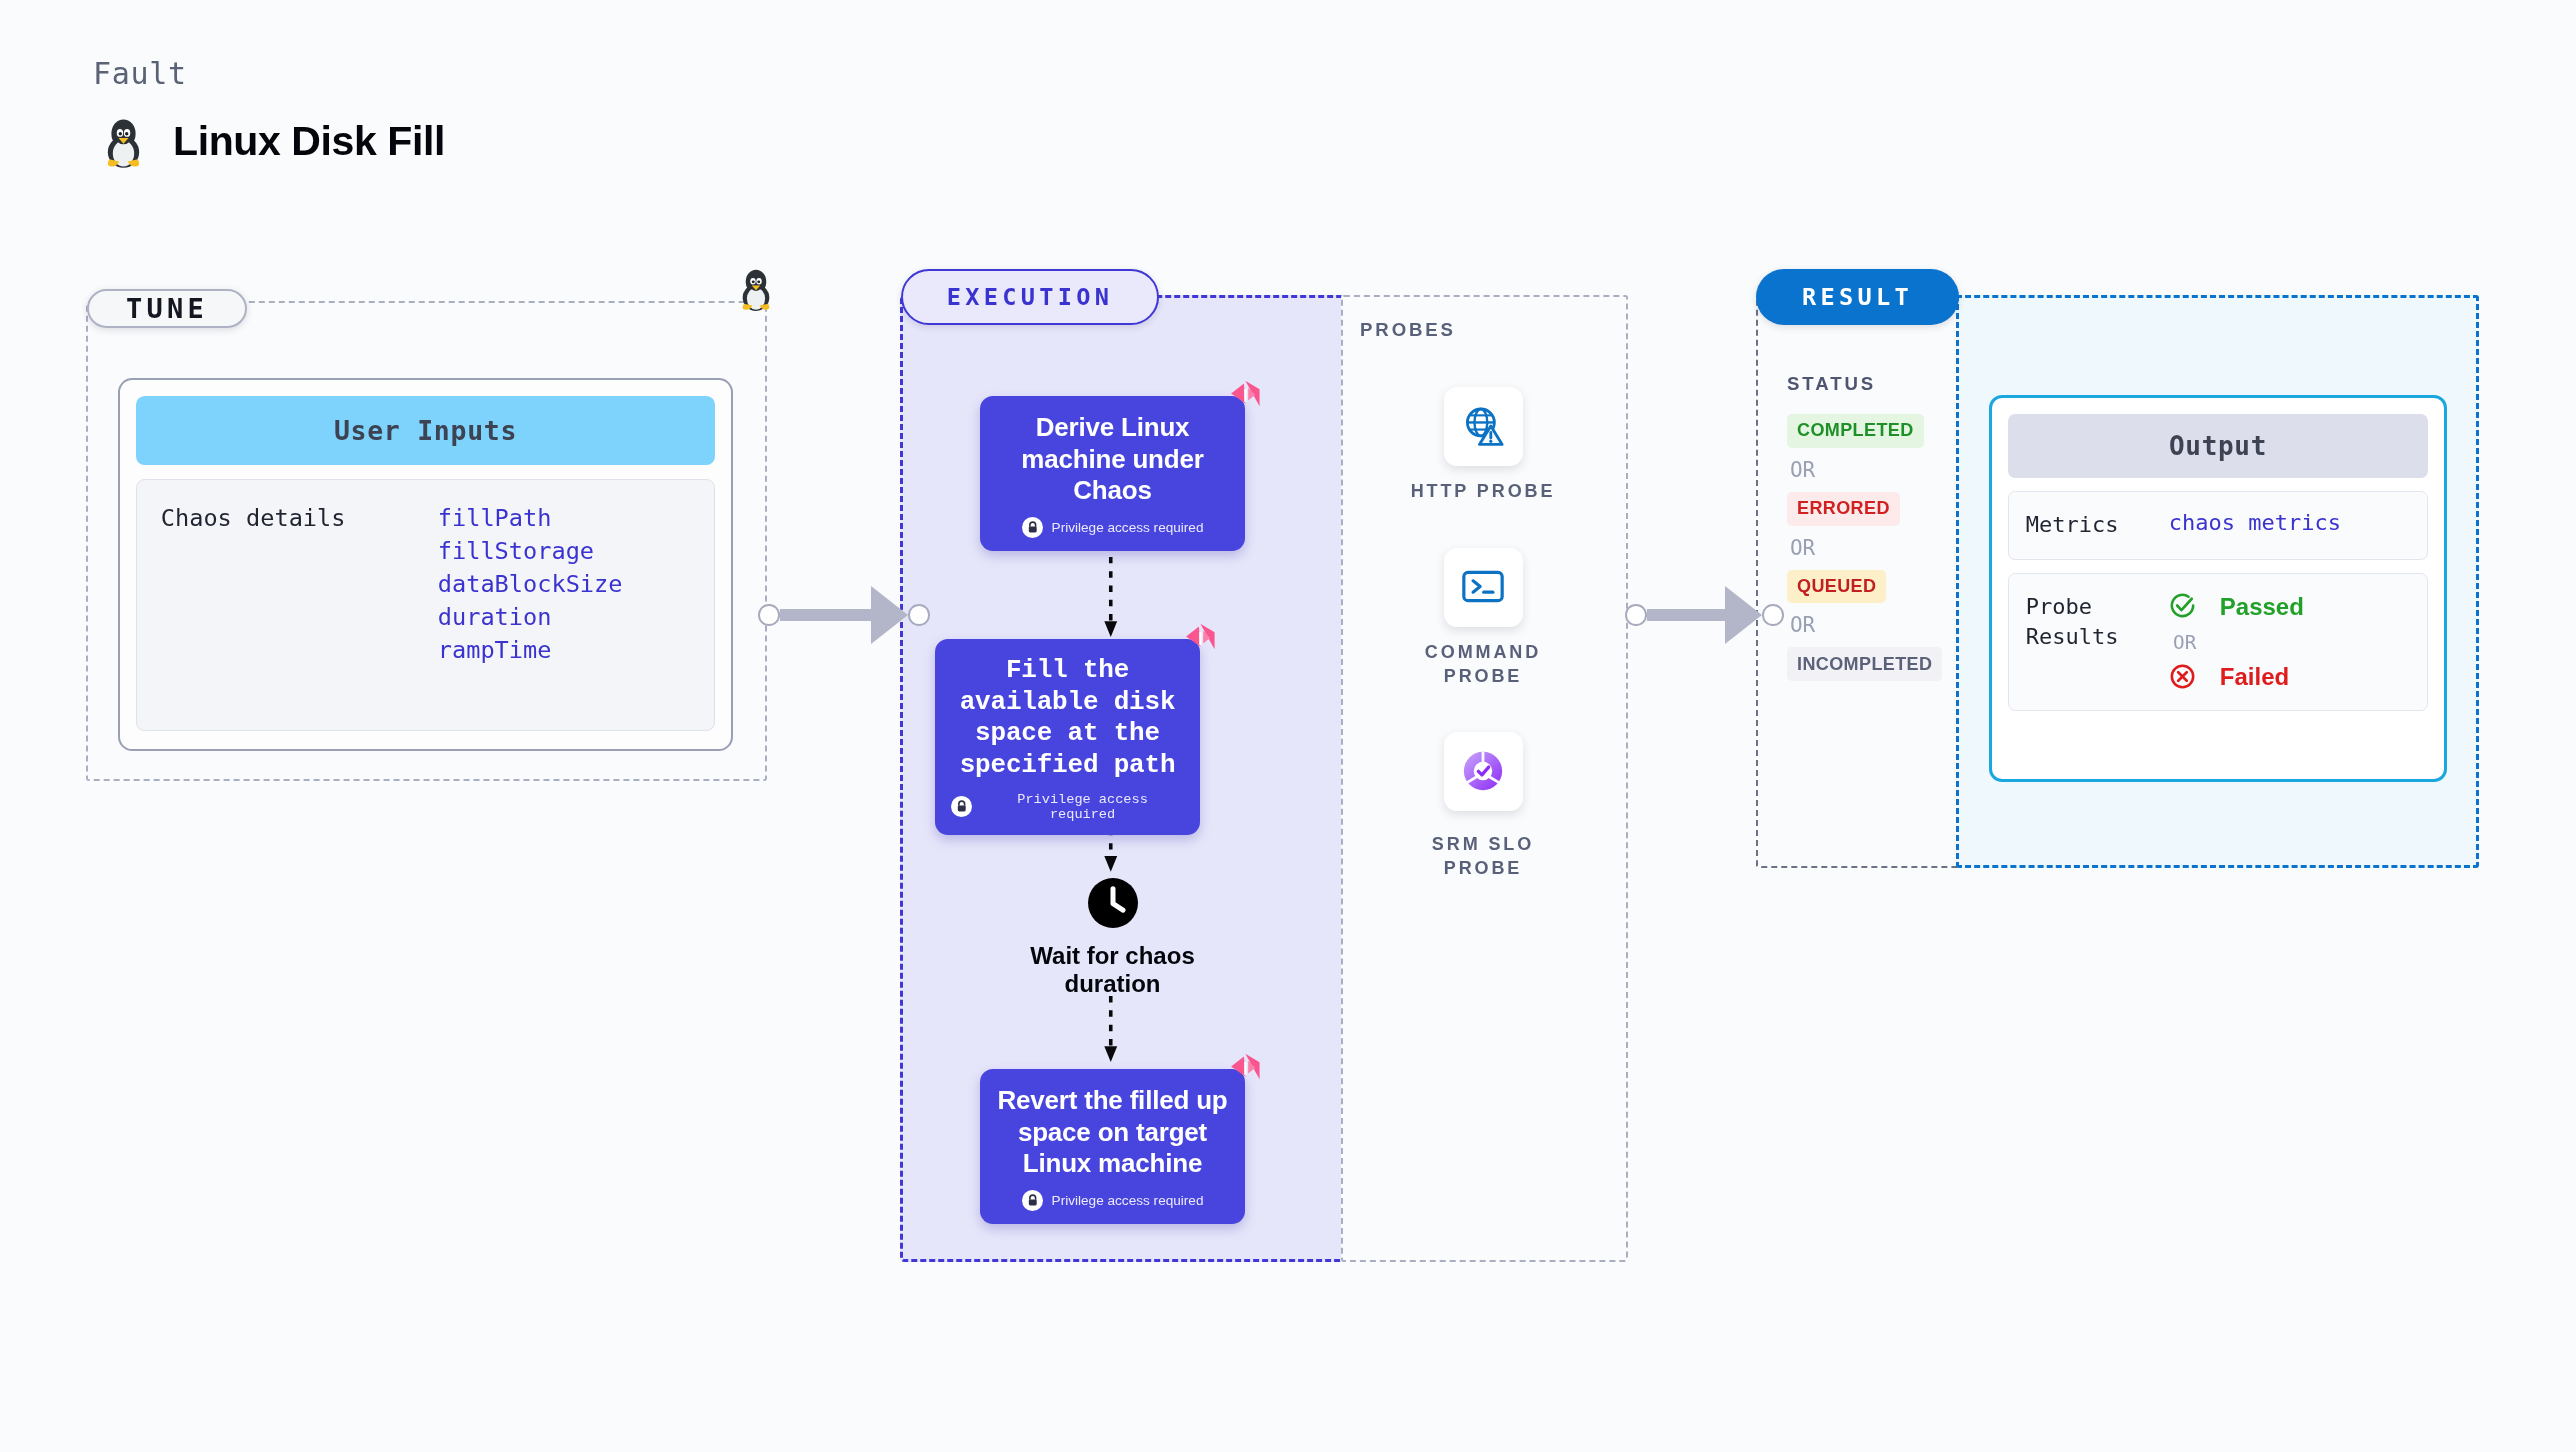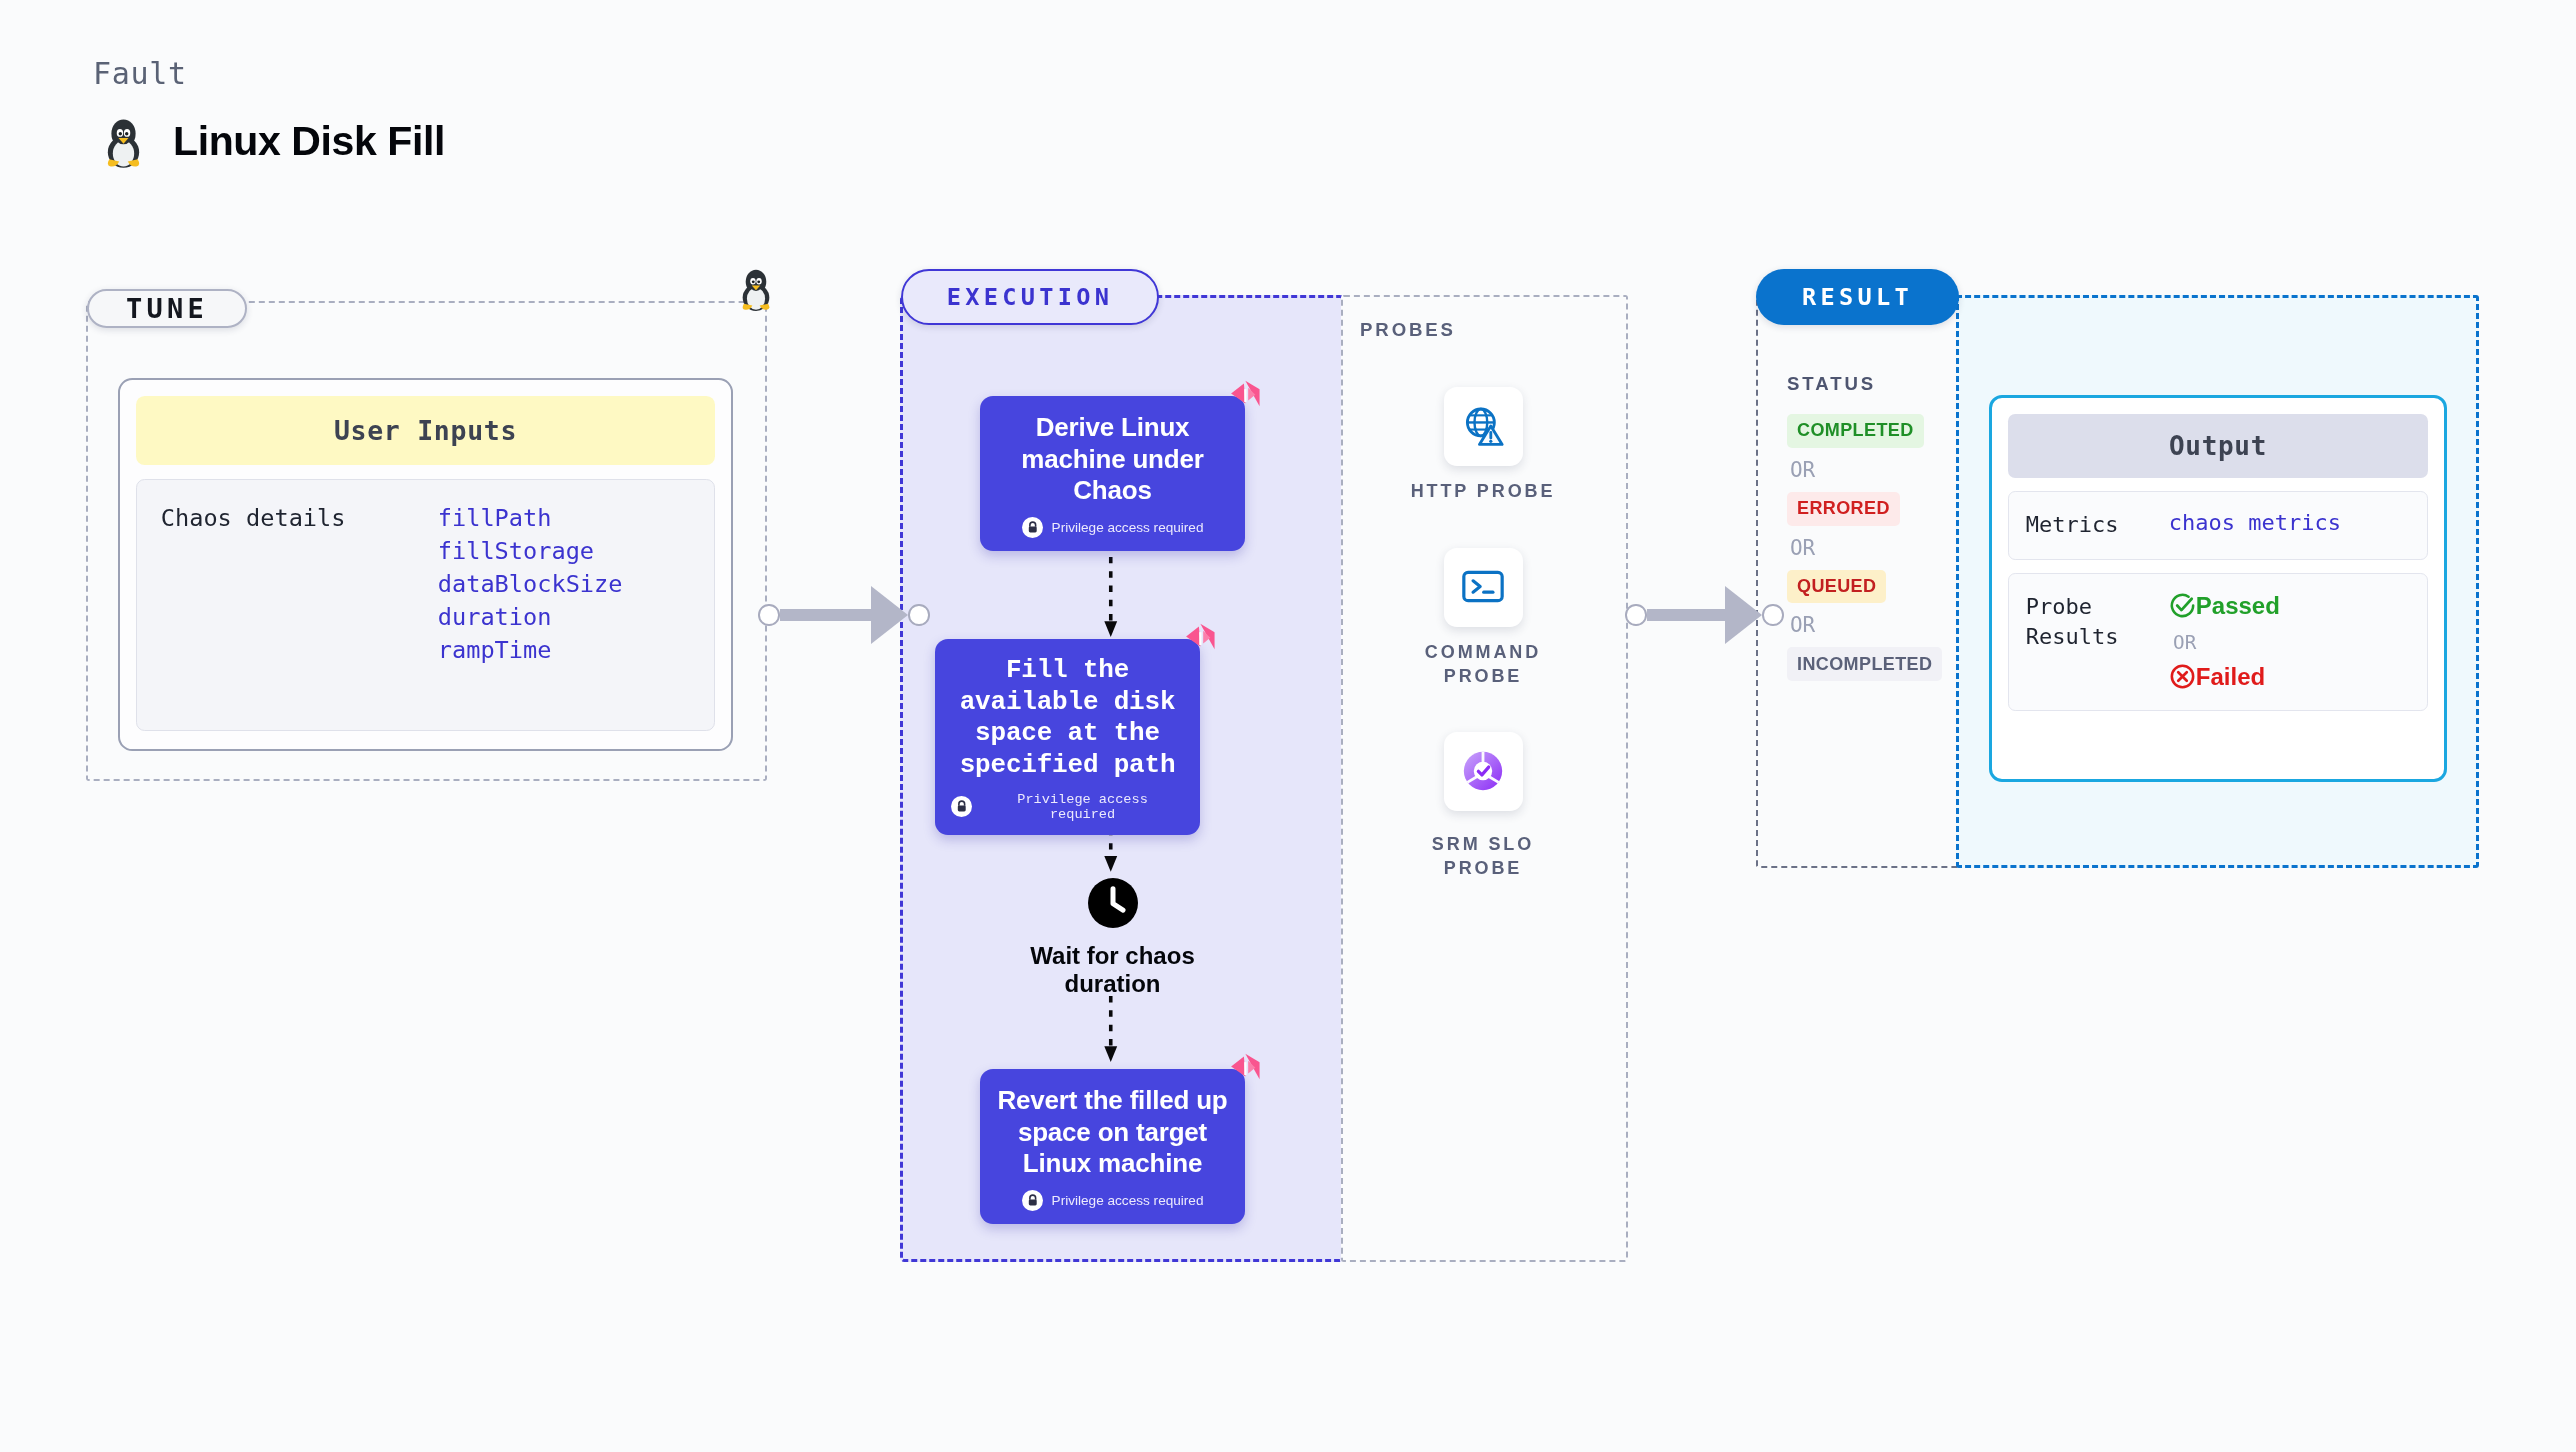--- a/index.html
+++ b/index.html
@@ -85,7 +85,7 @@
     padding: 15.8px; z-index: 3;
   }
   #user-inputs-header {
-    height: 69px; background: #fef9c3; border-radius: 8.6px;
+    height: 69px; background: #7dd3fc; border-radius: 8.6px;
     display: flex; align-items: center; justify-content: center;
     font-family: "DejaVu Sans Mono", monospace; font-size: 26.5px;
     font-weight: 700; color: #3d4352; letter-spacing: 0.7px;

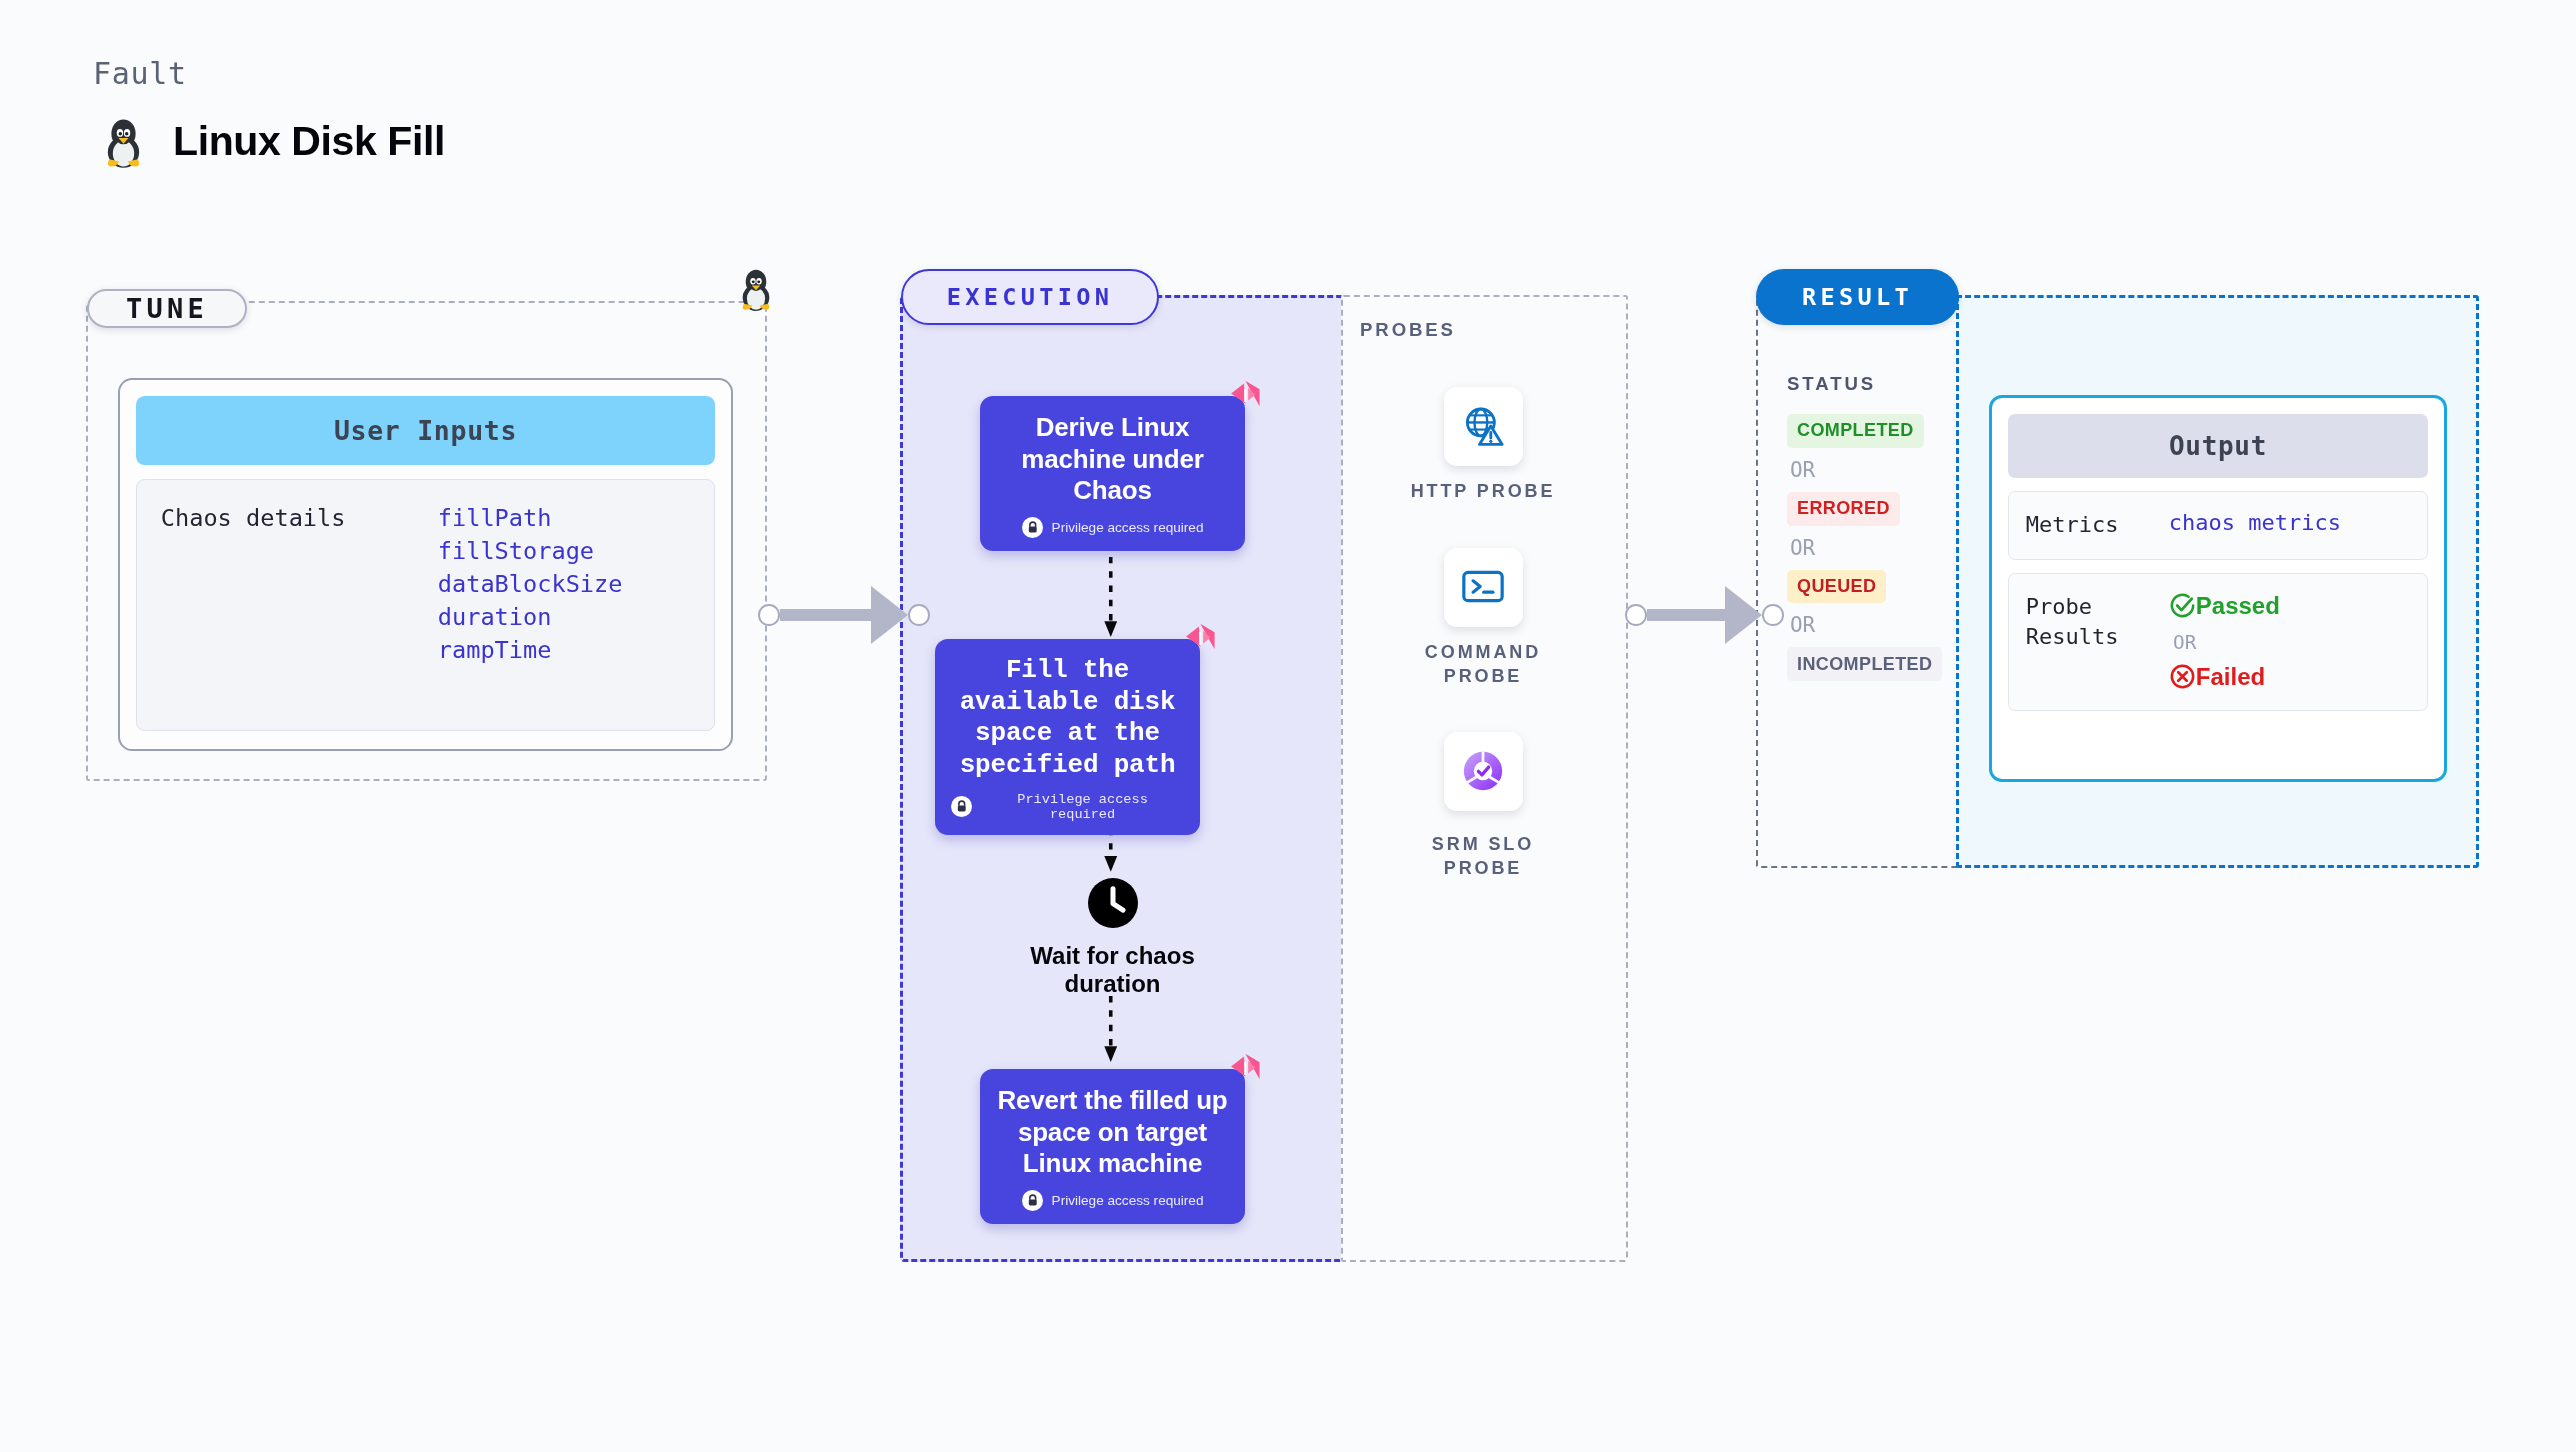--- a/index.html
+++ b/index.html
@@ -225,7 +225,7 @@
   .out-metrics-val {
     font-family: "DejaVu Sans Mono", monospace; font-size: 22px; color: #3b33cf;
   }
-  .probe-result-line { display: flex; align-items: flex-start; gap: 0; }
+  .probe-result-line { display: flex; align-items: center; gap: 24px; }
   .probe-result-text { font-size: 24px; font-weight: 700; }
   .probe-result-or {
     font-family: "DejaVu Sans Mono", monospace; font-size: 19.3px;

